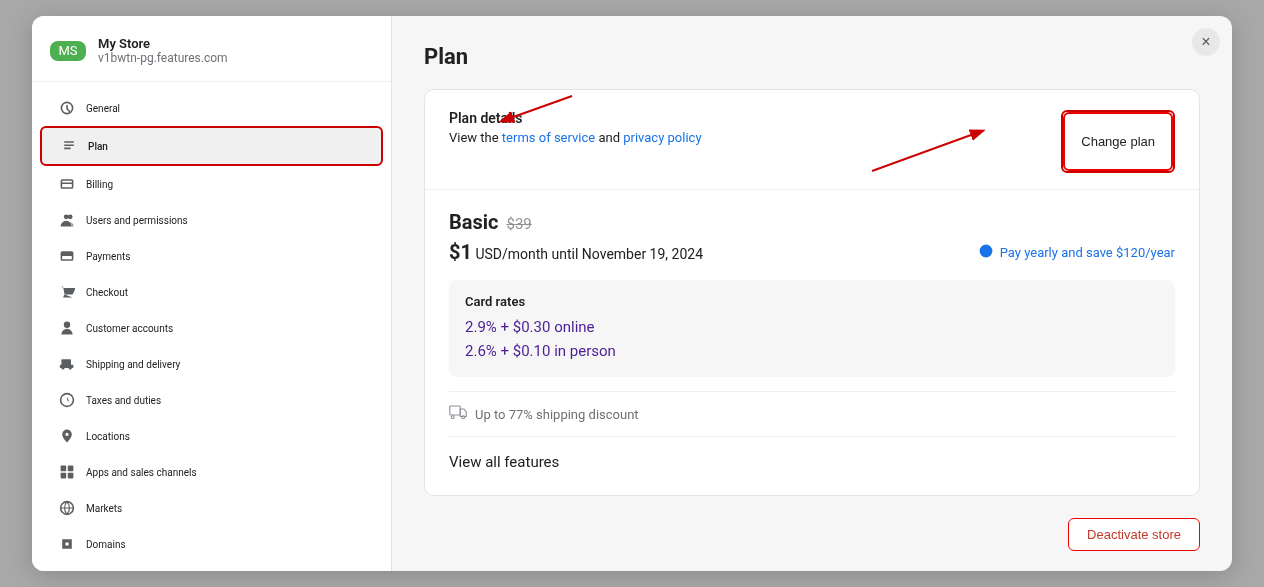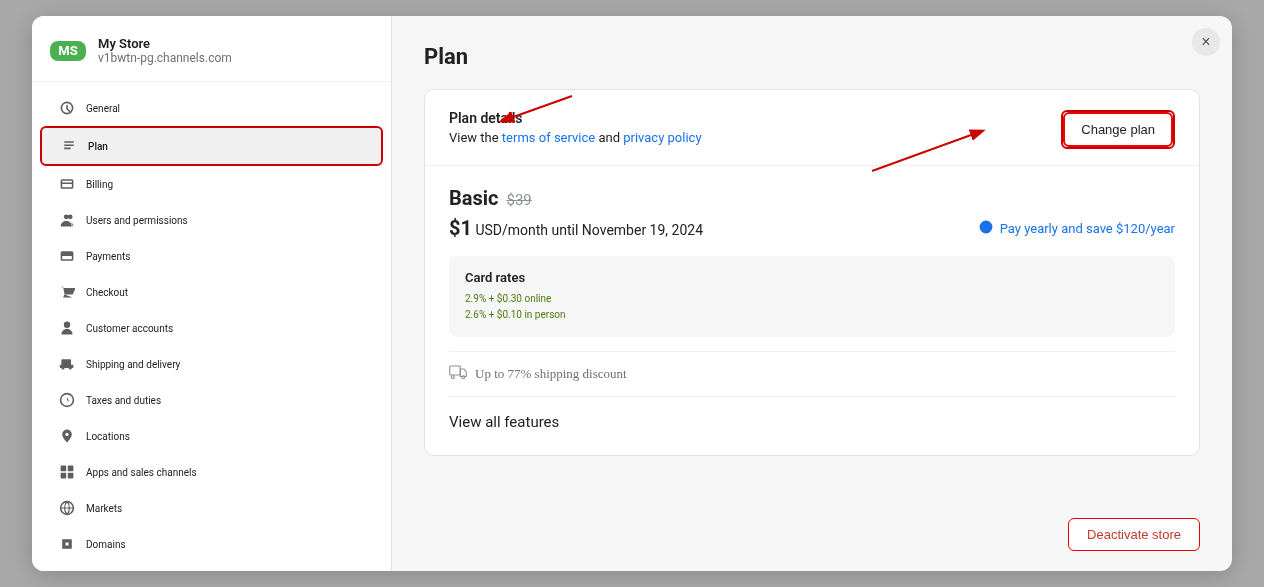--- a/index.html
+++ b/index.html
@@ -77,7 +77,7 @@
       justify-content: center;
       color: #fff;
       font-size: 13px;
-      font-weight: 700;
+      font-weight: 400;
       flex-shrink: 0;
       text-align: center;
     }

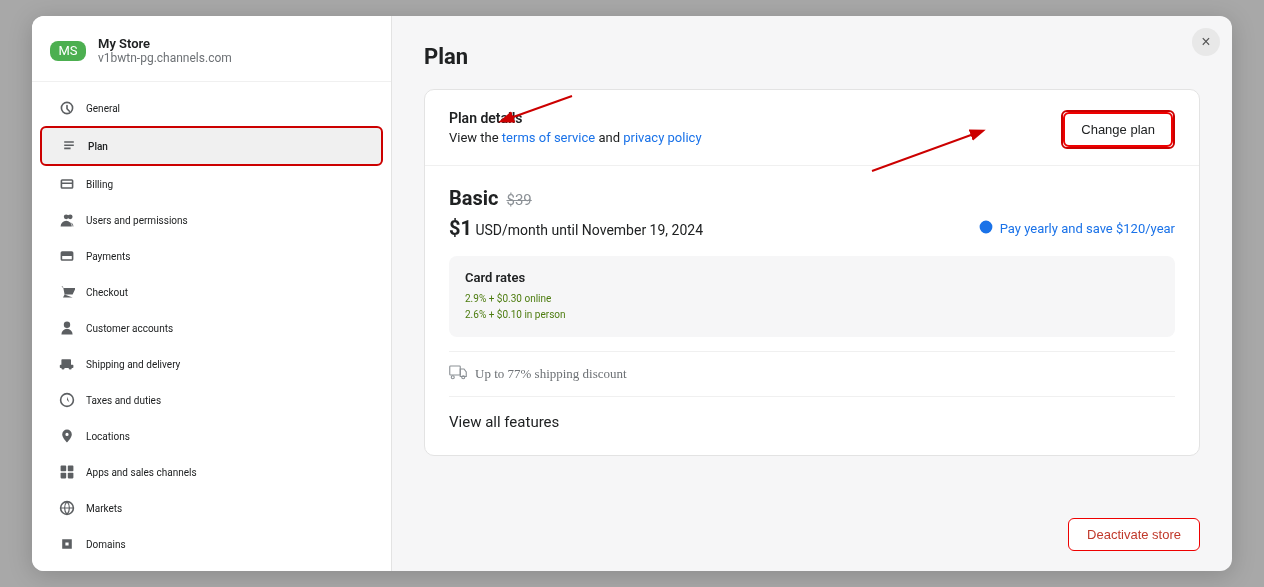--- a/index.html
+++ b/index.html
@@ -287,7 +287,7 @@
         <div class="store-avatar">MS</div>
         <div class="store-info">
           <span class="store-name">My Store</span>
-          <span class="store-url">v1bwtn-pg.channels.com</span>
+          <span class="store-url">v1bwtn-pg.features.com</span>
         </div>
       </div>
       <ul class="nav-list">

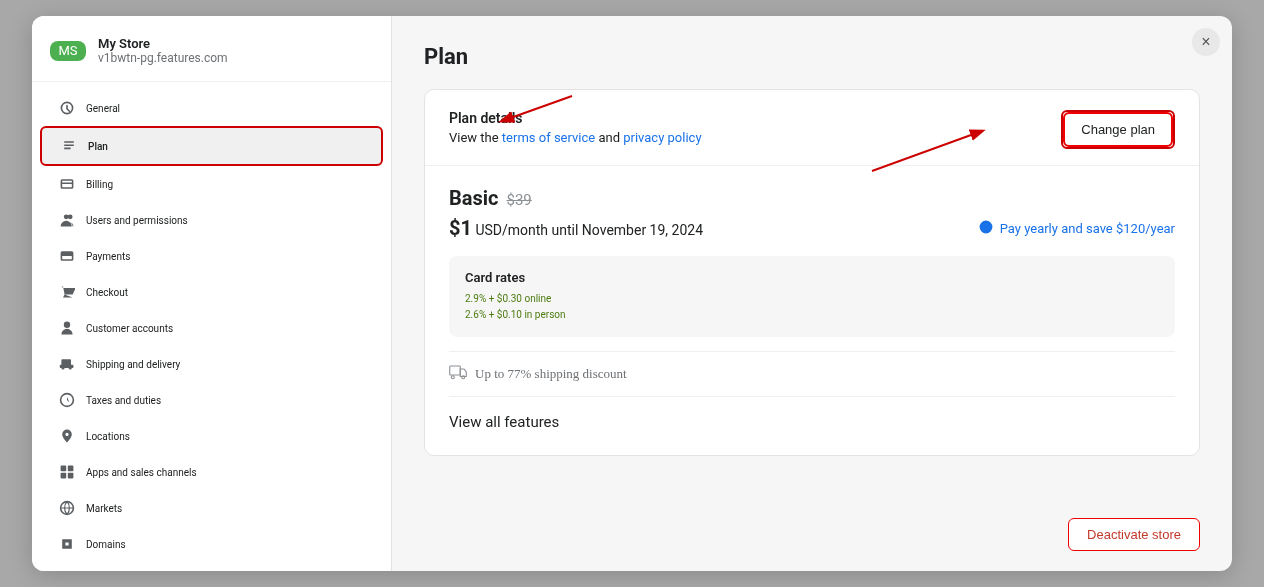--- a/index.html
+++ b/index.html
@@ -152,7 +152,7 @@
     }
 
     .change-plan-btn {
-      padding: 8px 16px;
+      padding: 20px 16px;
       border: 2px solid #e00;
       background: #fff;
       border-radius: 6px;

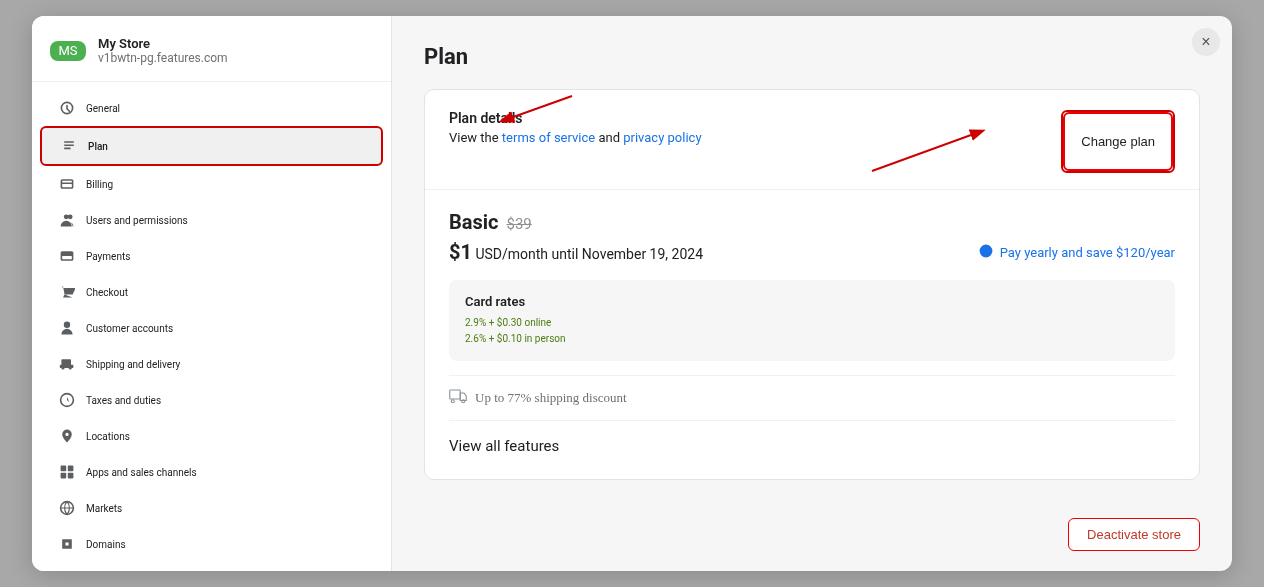--- a/index.html
+++ b/index.html
@@ -210,8 +210,8 @@
       margin-bottom: 6px;
     }
     .card-rate-item {
-      font-size: 10px;
-      color: #4d7c0f;
+      font-size: 15px;
+      color: #4c1d95;
       line-height: 1.6;
     }
 

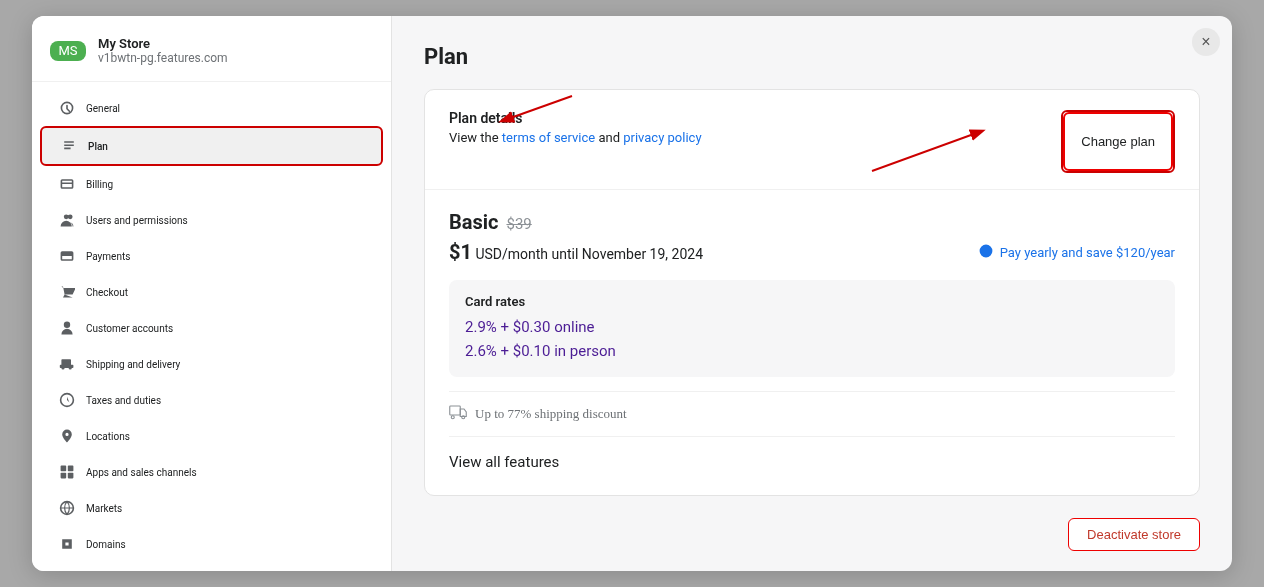--- a/index.html
+++ b/index.html
@@ -223,7 +223,6 @@
       border-top: 1px solid #f0f0f0;
       border-bottom: 1px solid #f0f0f0;
       margin-bottom: 12px;
-      font-family: Liberation Serif, serif;
     }
     .shipping-icon { color: #8c9196; font-size: 16px; }
     .shipping-text { font-size: 13px; color: #6d7175; }

